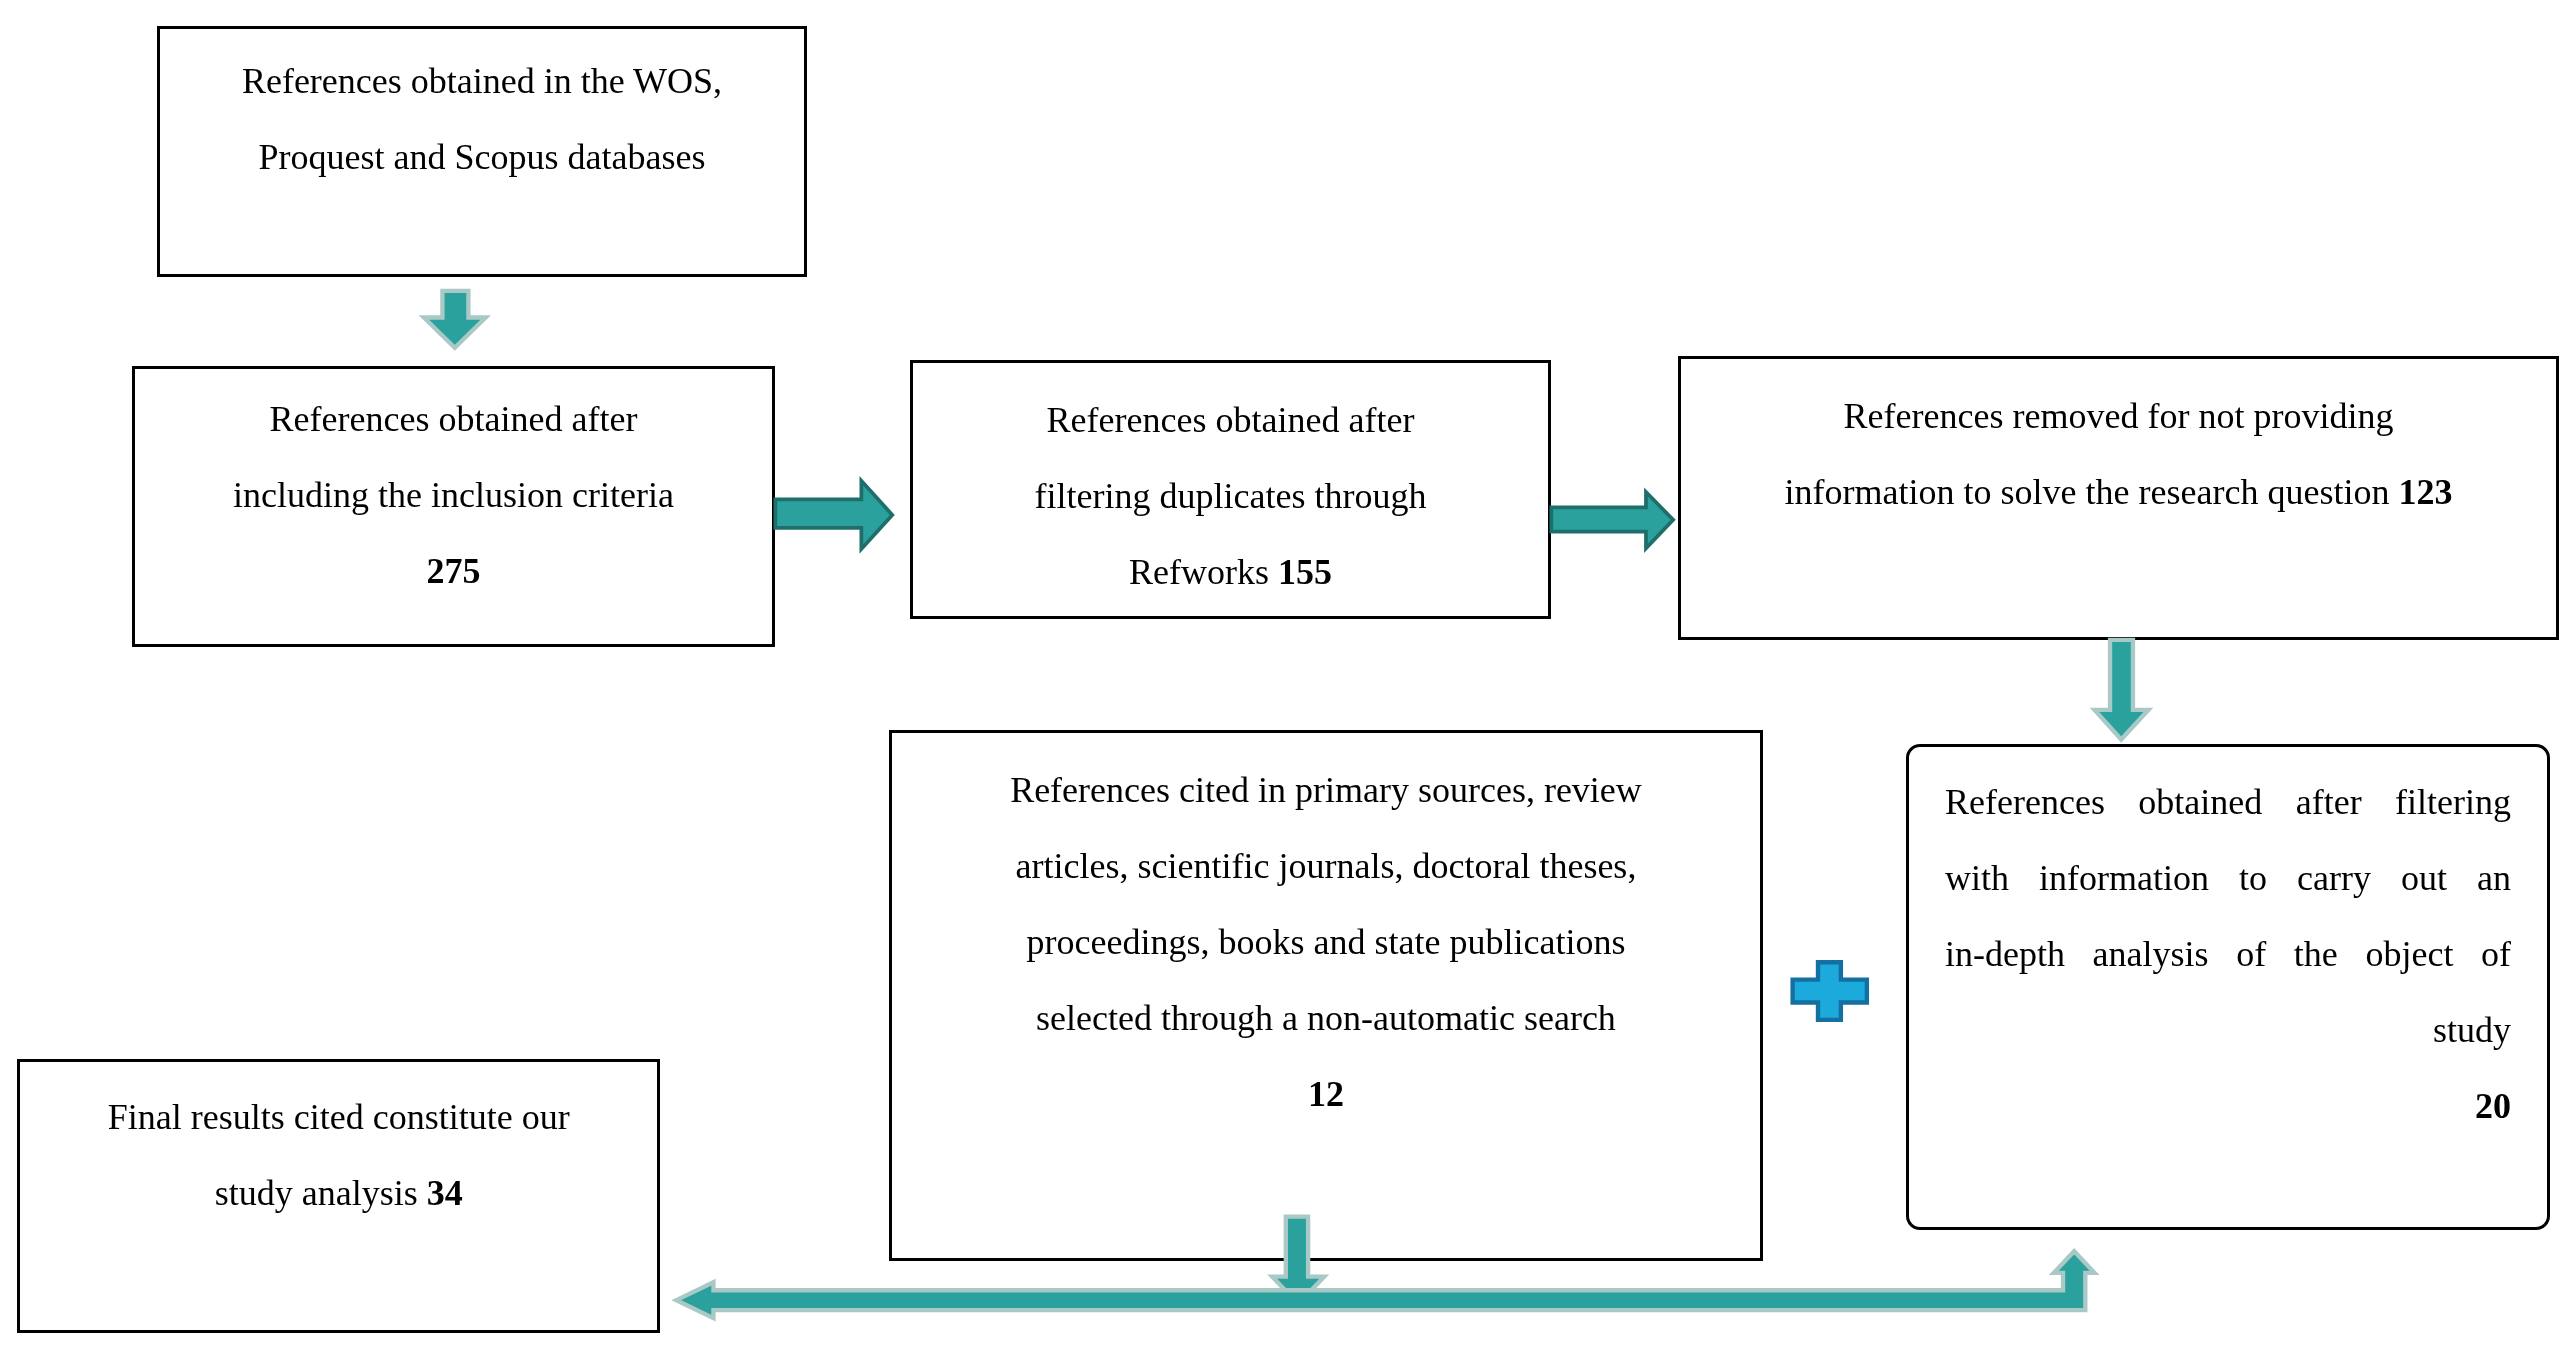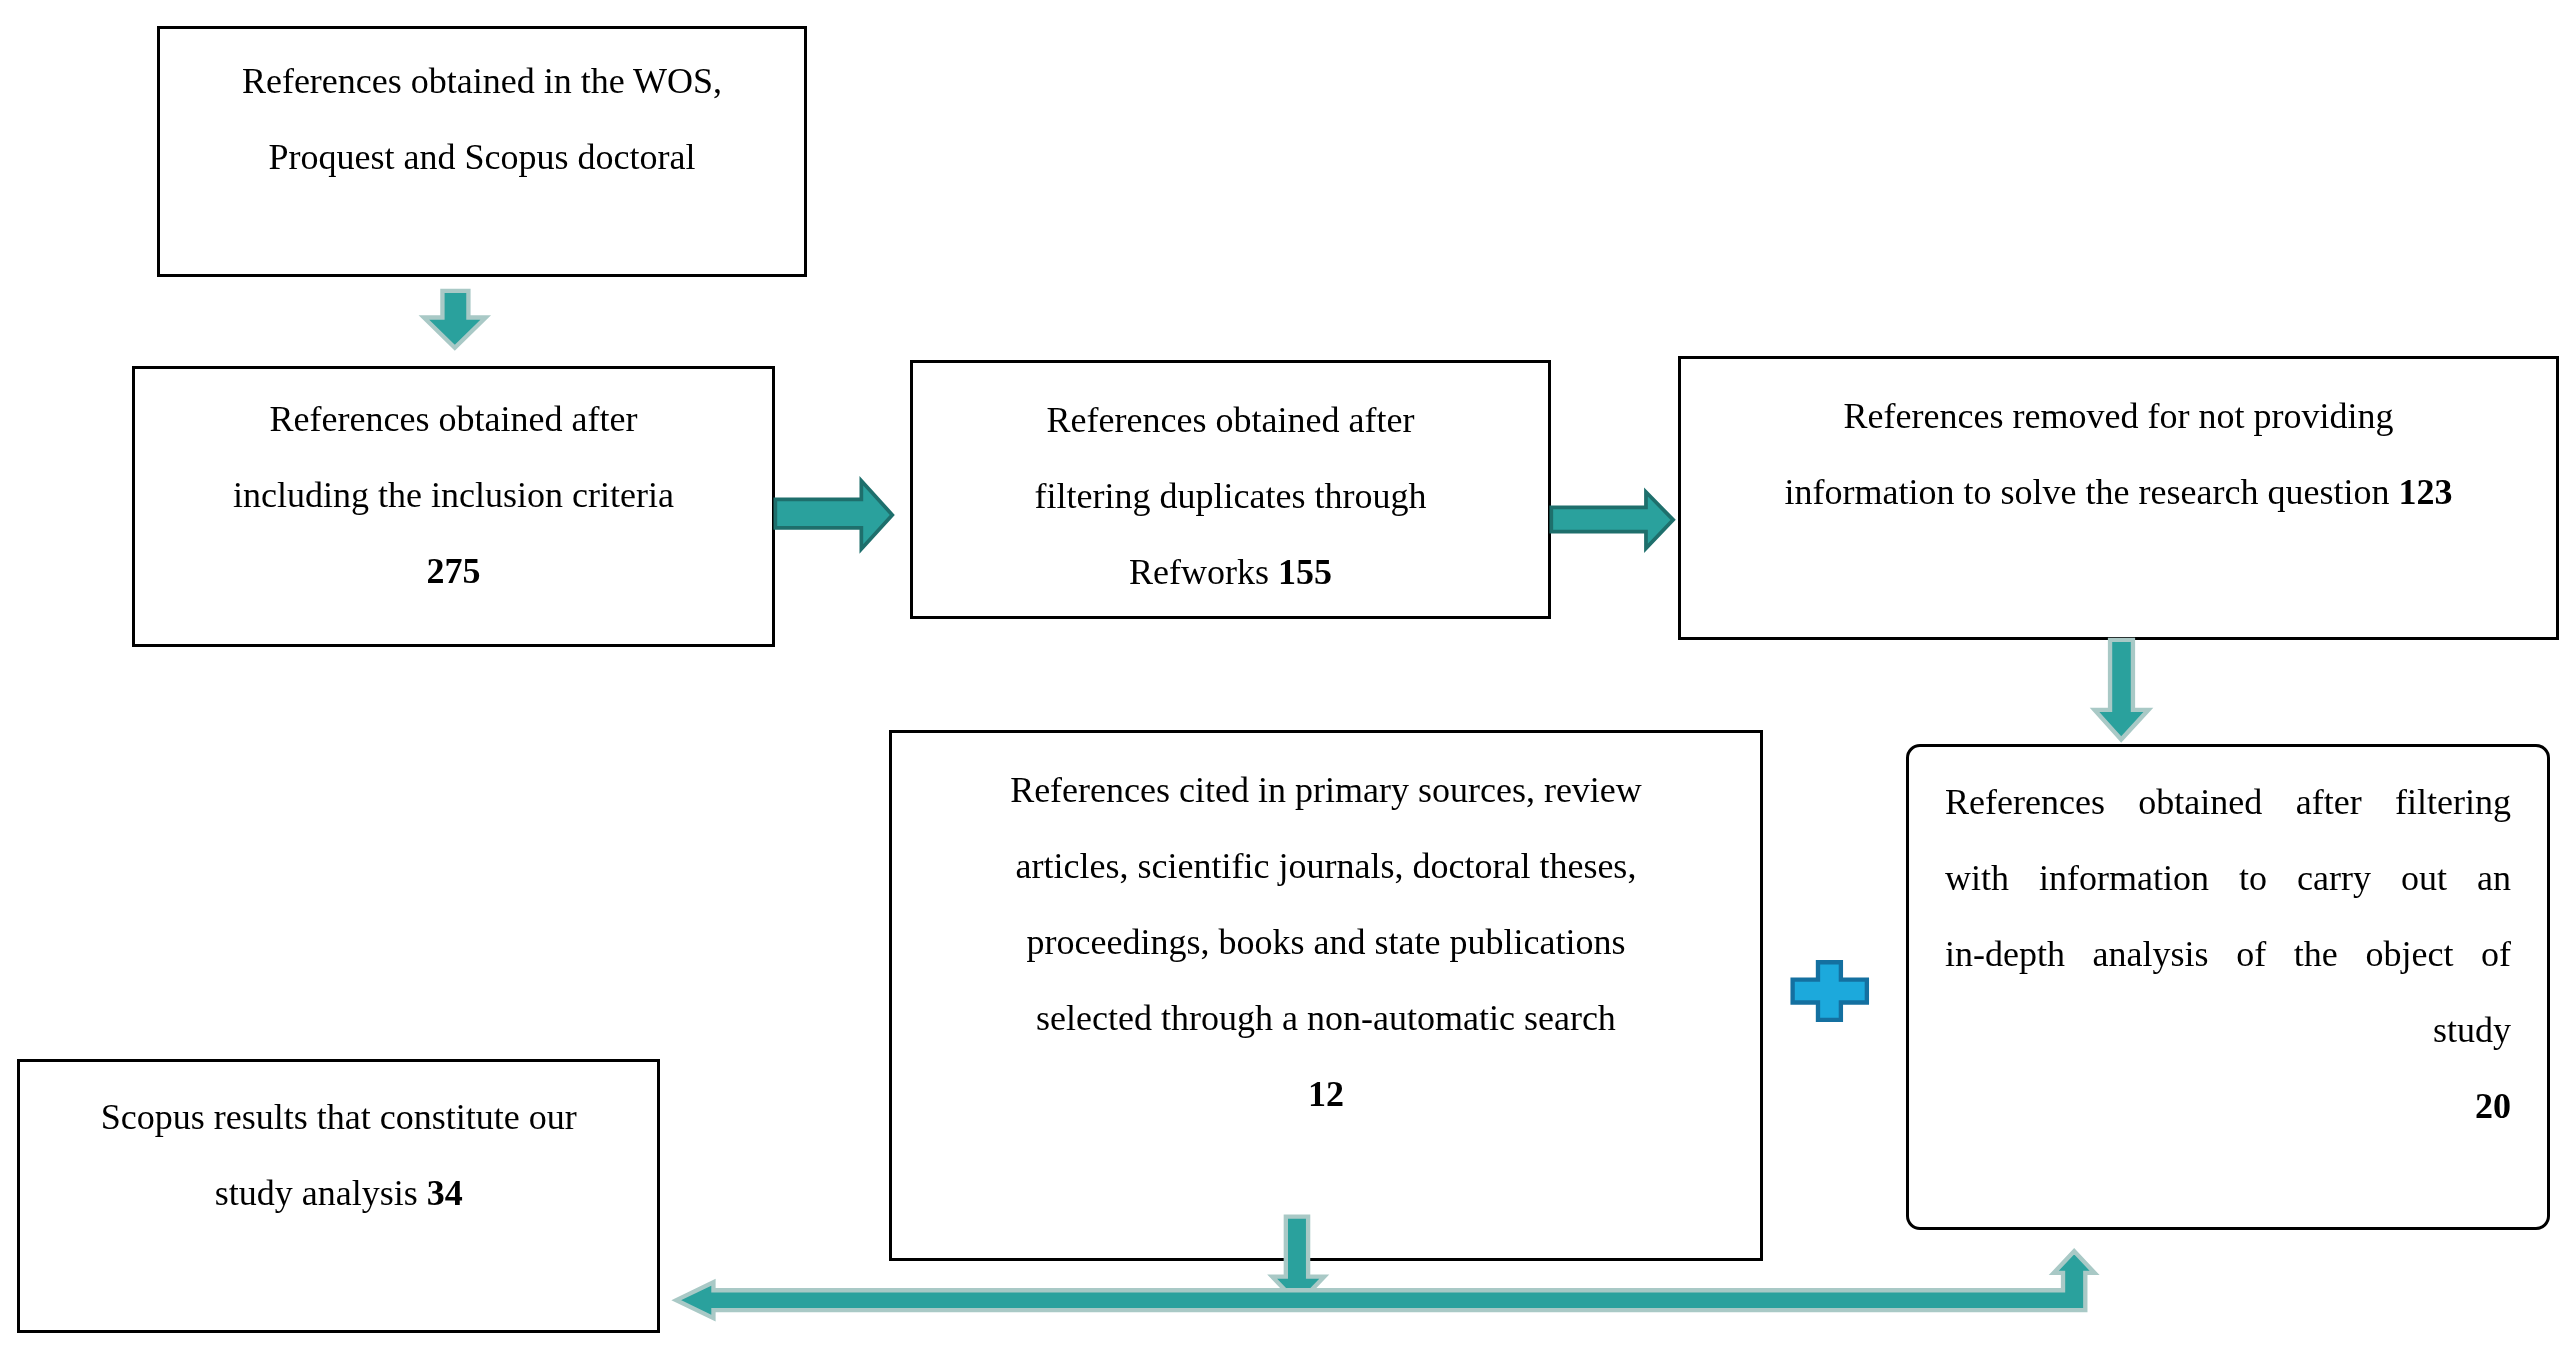--- a/index.html
+++ b/index.html
@@ -41,7 +41,7 @@
 
   <div class="box center" style="left:157px;top:26px;width:650px;height:251px;padding:14.2px 12.4px 0 12.4px;">
       <div class="line">References obtained in the WOS,</div>
-      <div class="line">Proquest and Scopus doctoral</div>
+      <div class="line">Proquest and Scopus databases</div>
     </div>
 
   <div class="box center" style="left:132px;top:366px;width:643px;height:281px;padding:12.4px 12.4px 0 12.4px;">

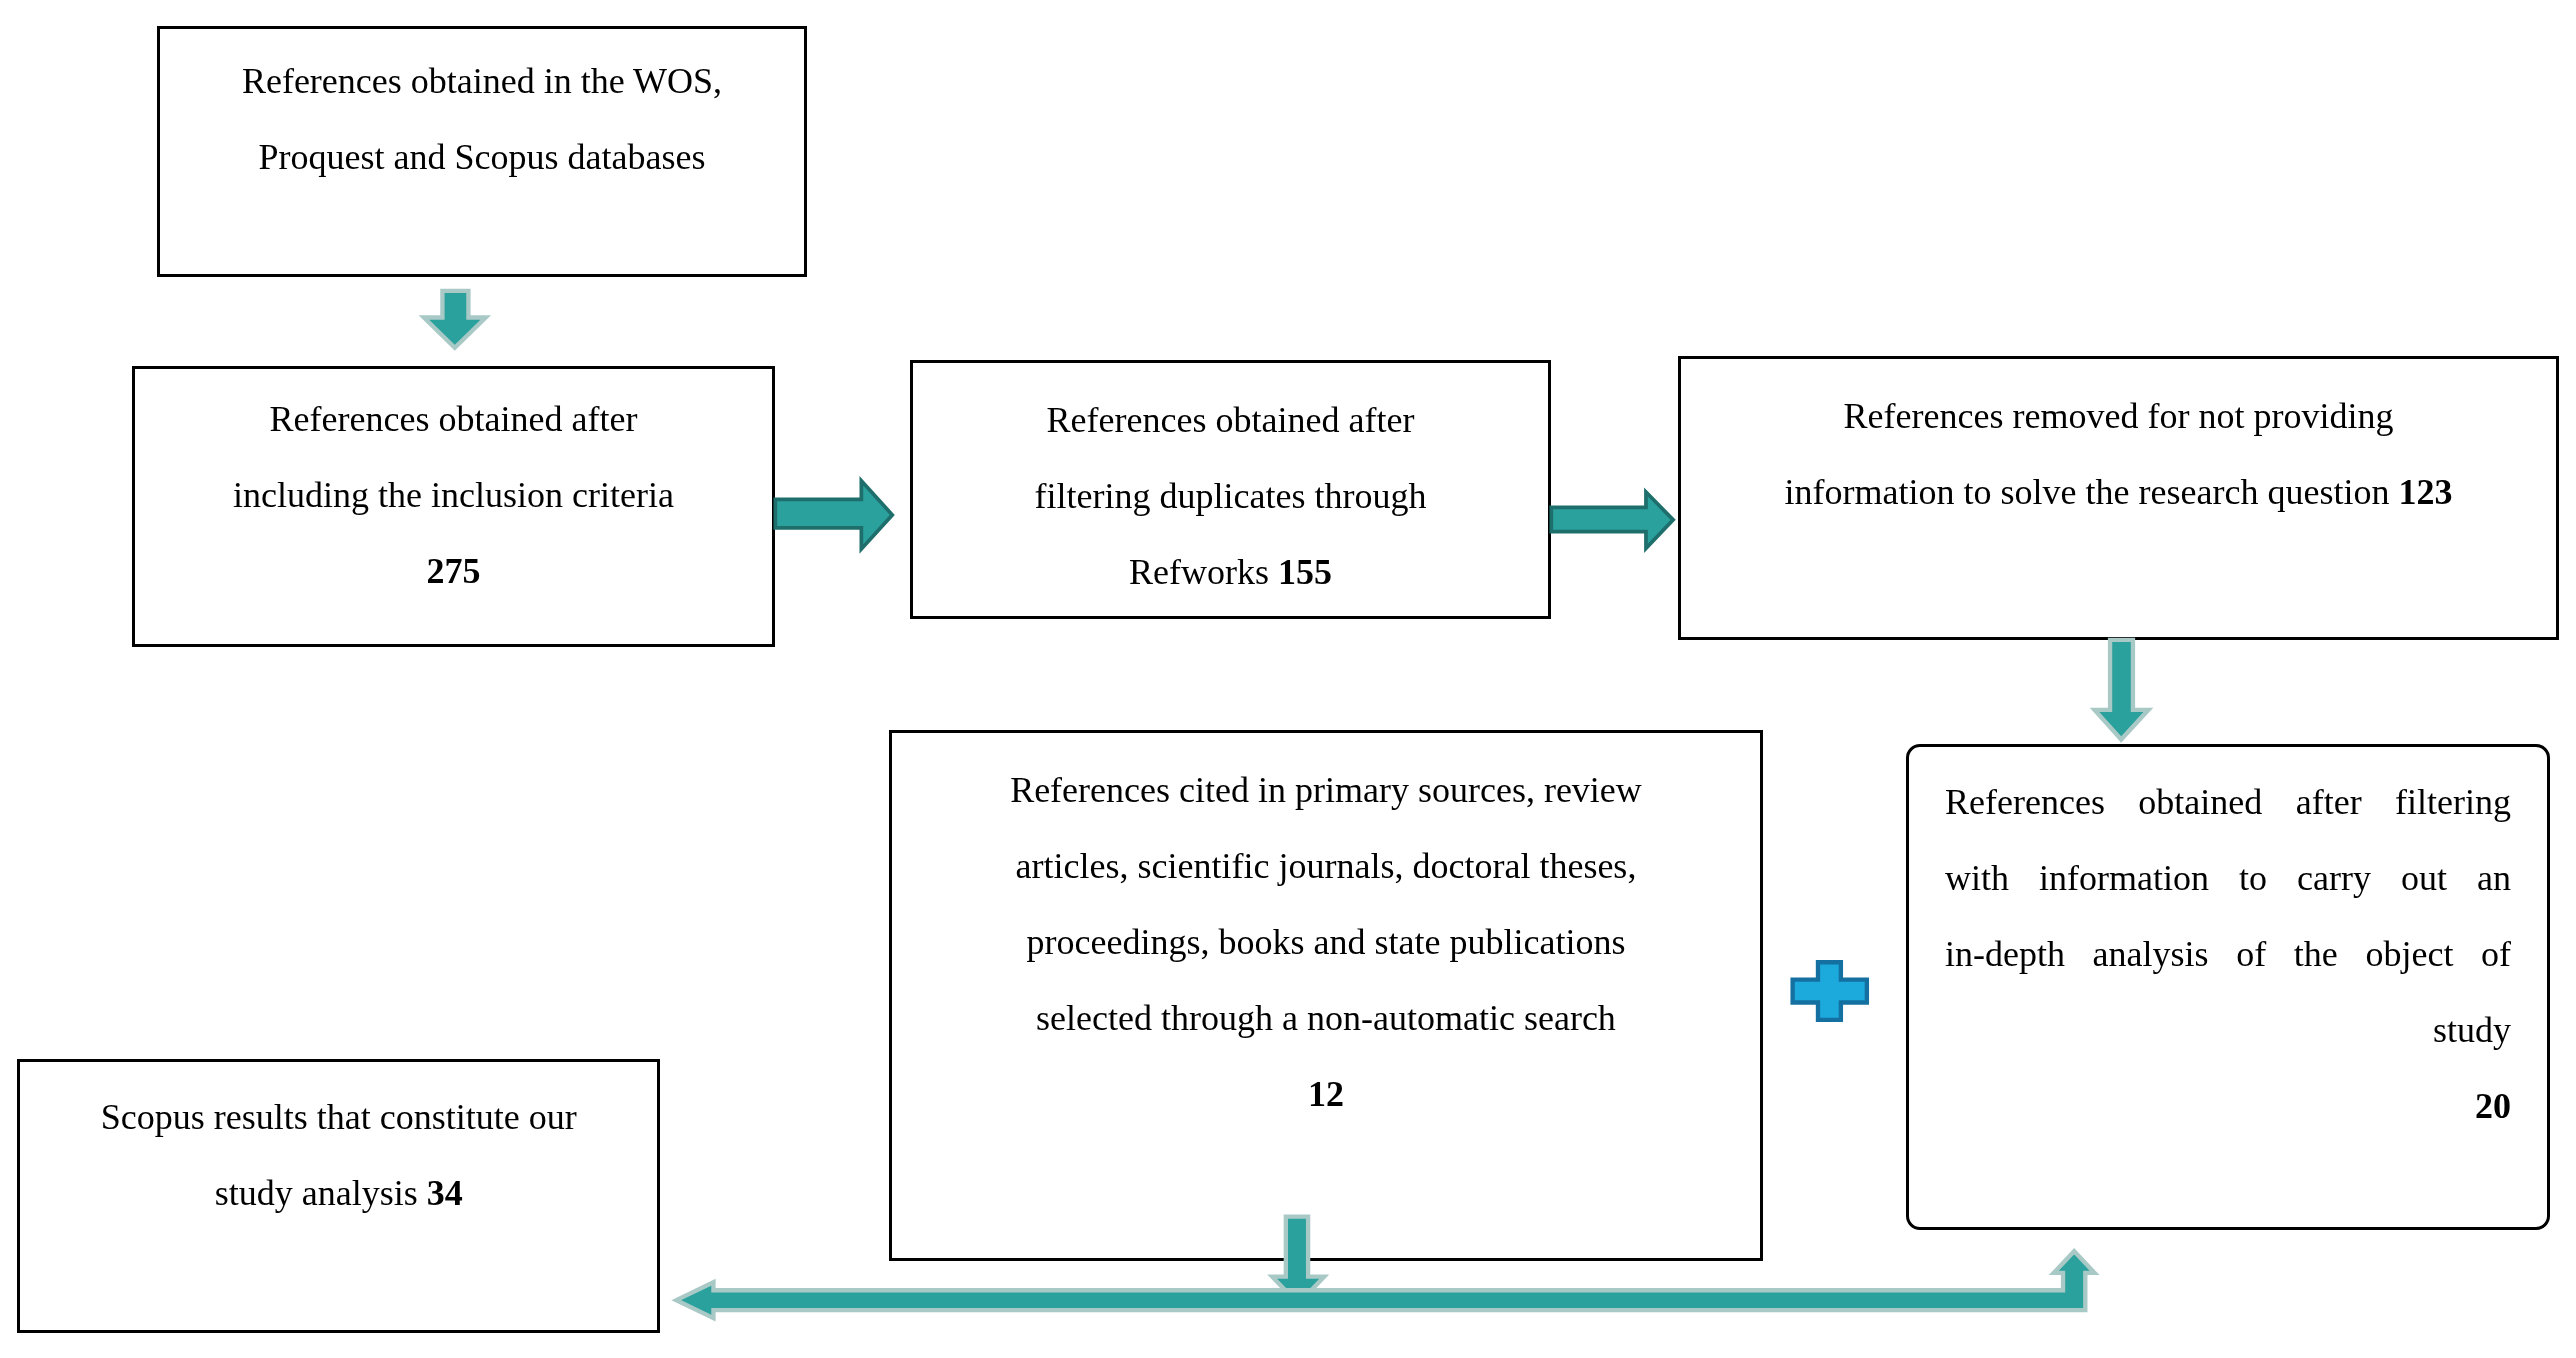--- a/index.html
+++ b/index.html
@@ -78,7 +78,7 @@
     </div>
 
   <div class="box center" style="left:17.3px;top:1059px;width:643px;height:274px;padding:17.3px 6.2px 0 6.2px;">
-      <div class="line">Scopus results that constitute our</div>
+      <div class="line">Final results cited constitute our</div>
       <div class="line"><span>study analysis&nbsp;</span><b>34</b></div>
     </div>
 

